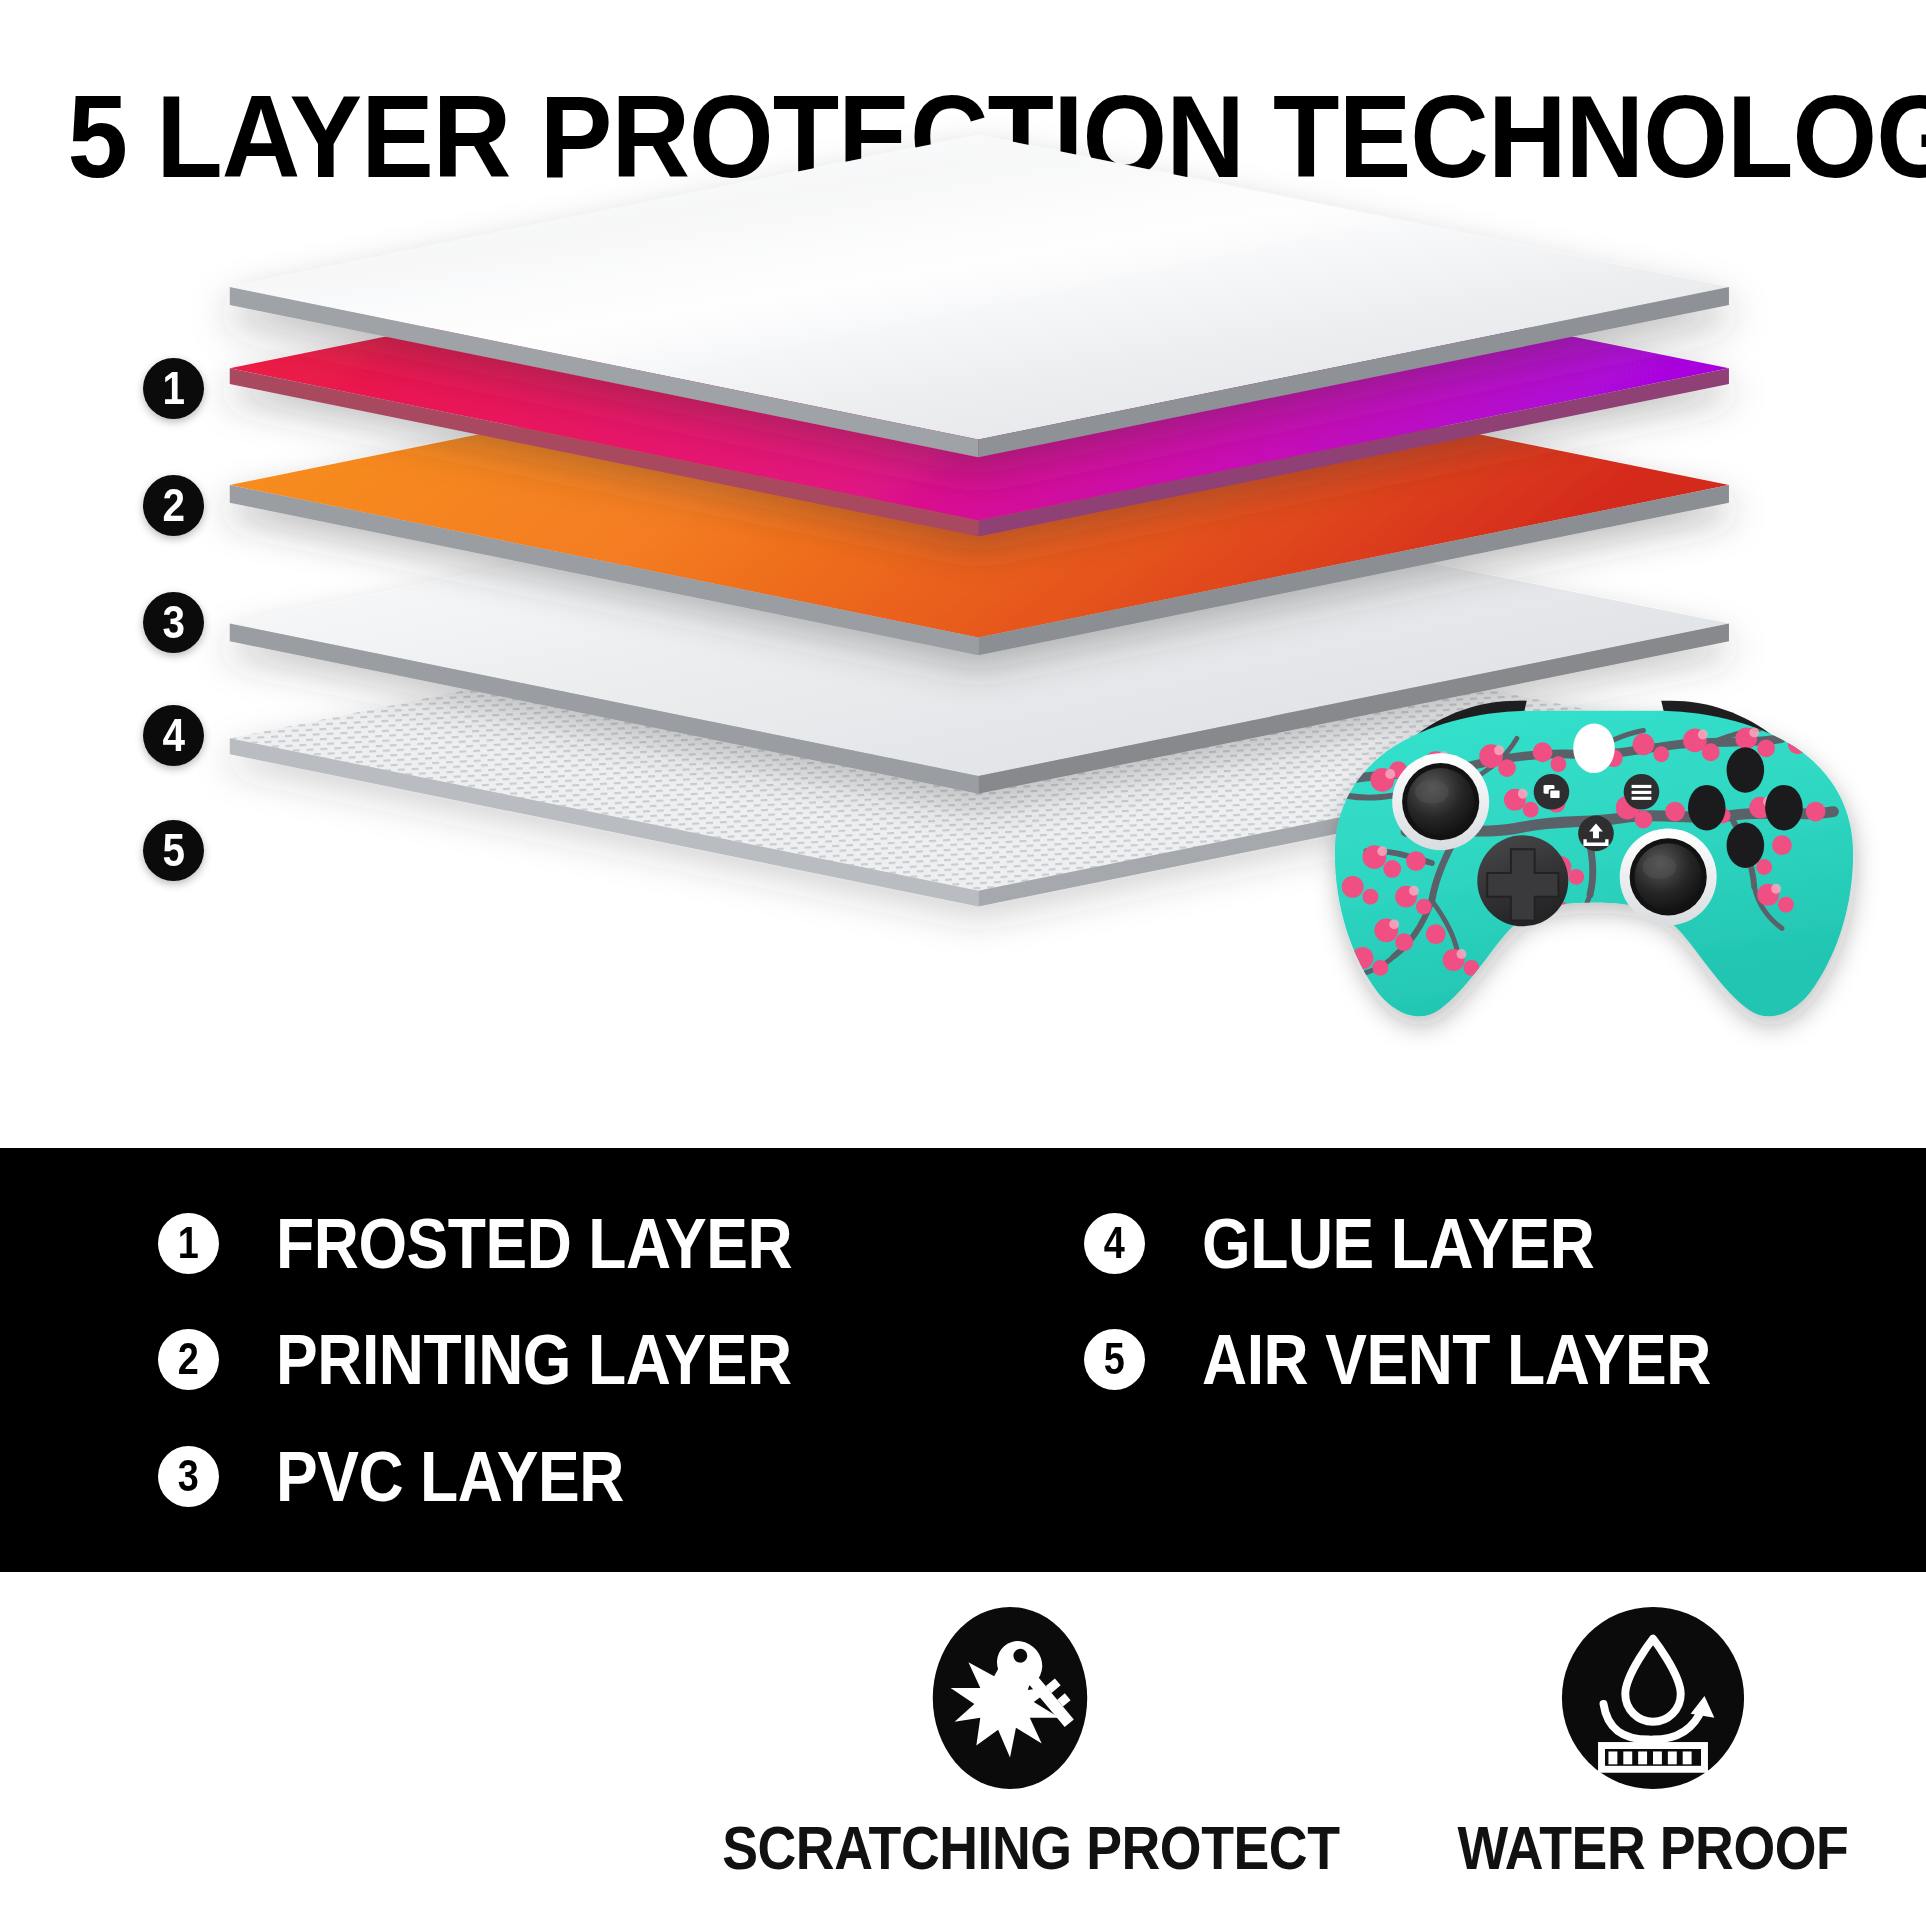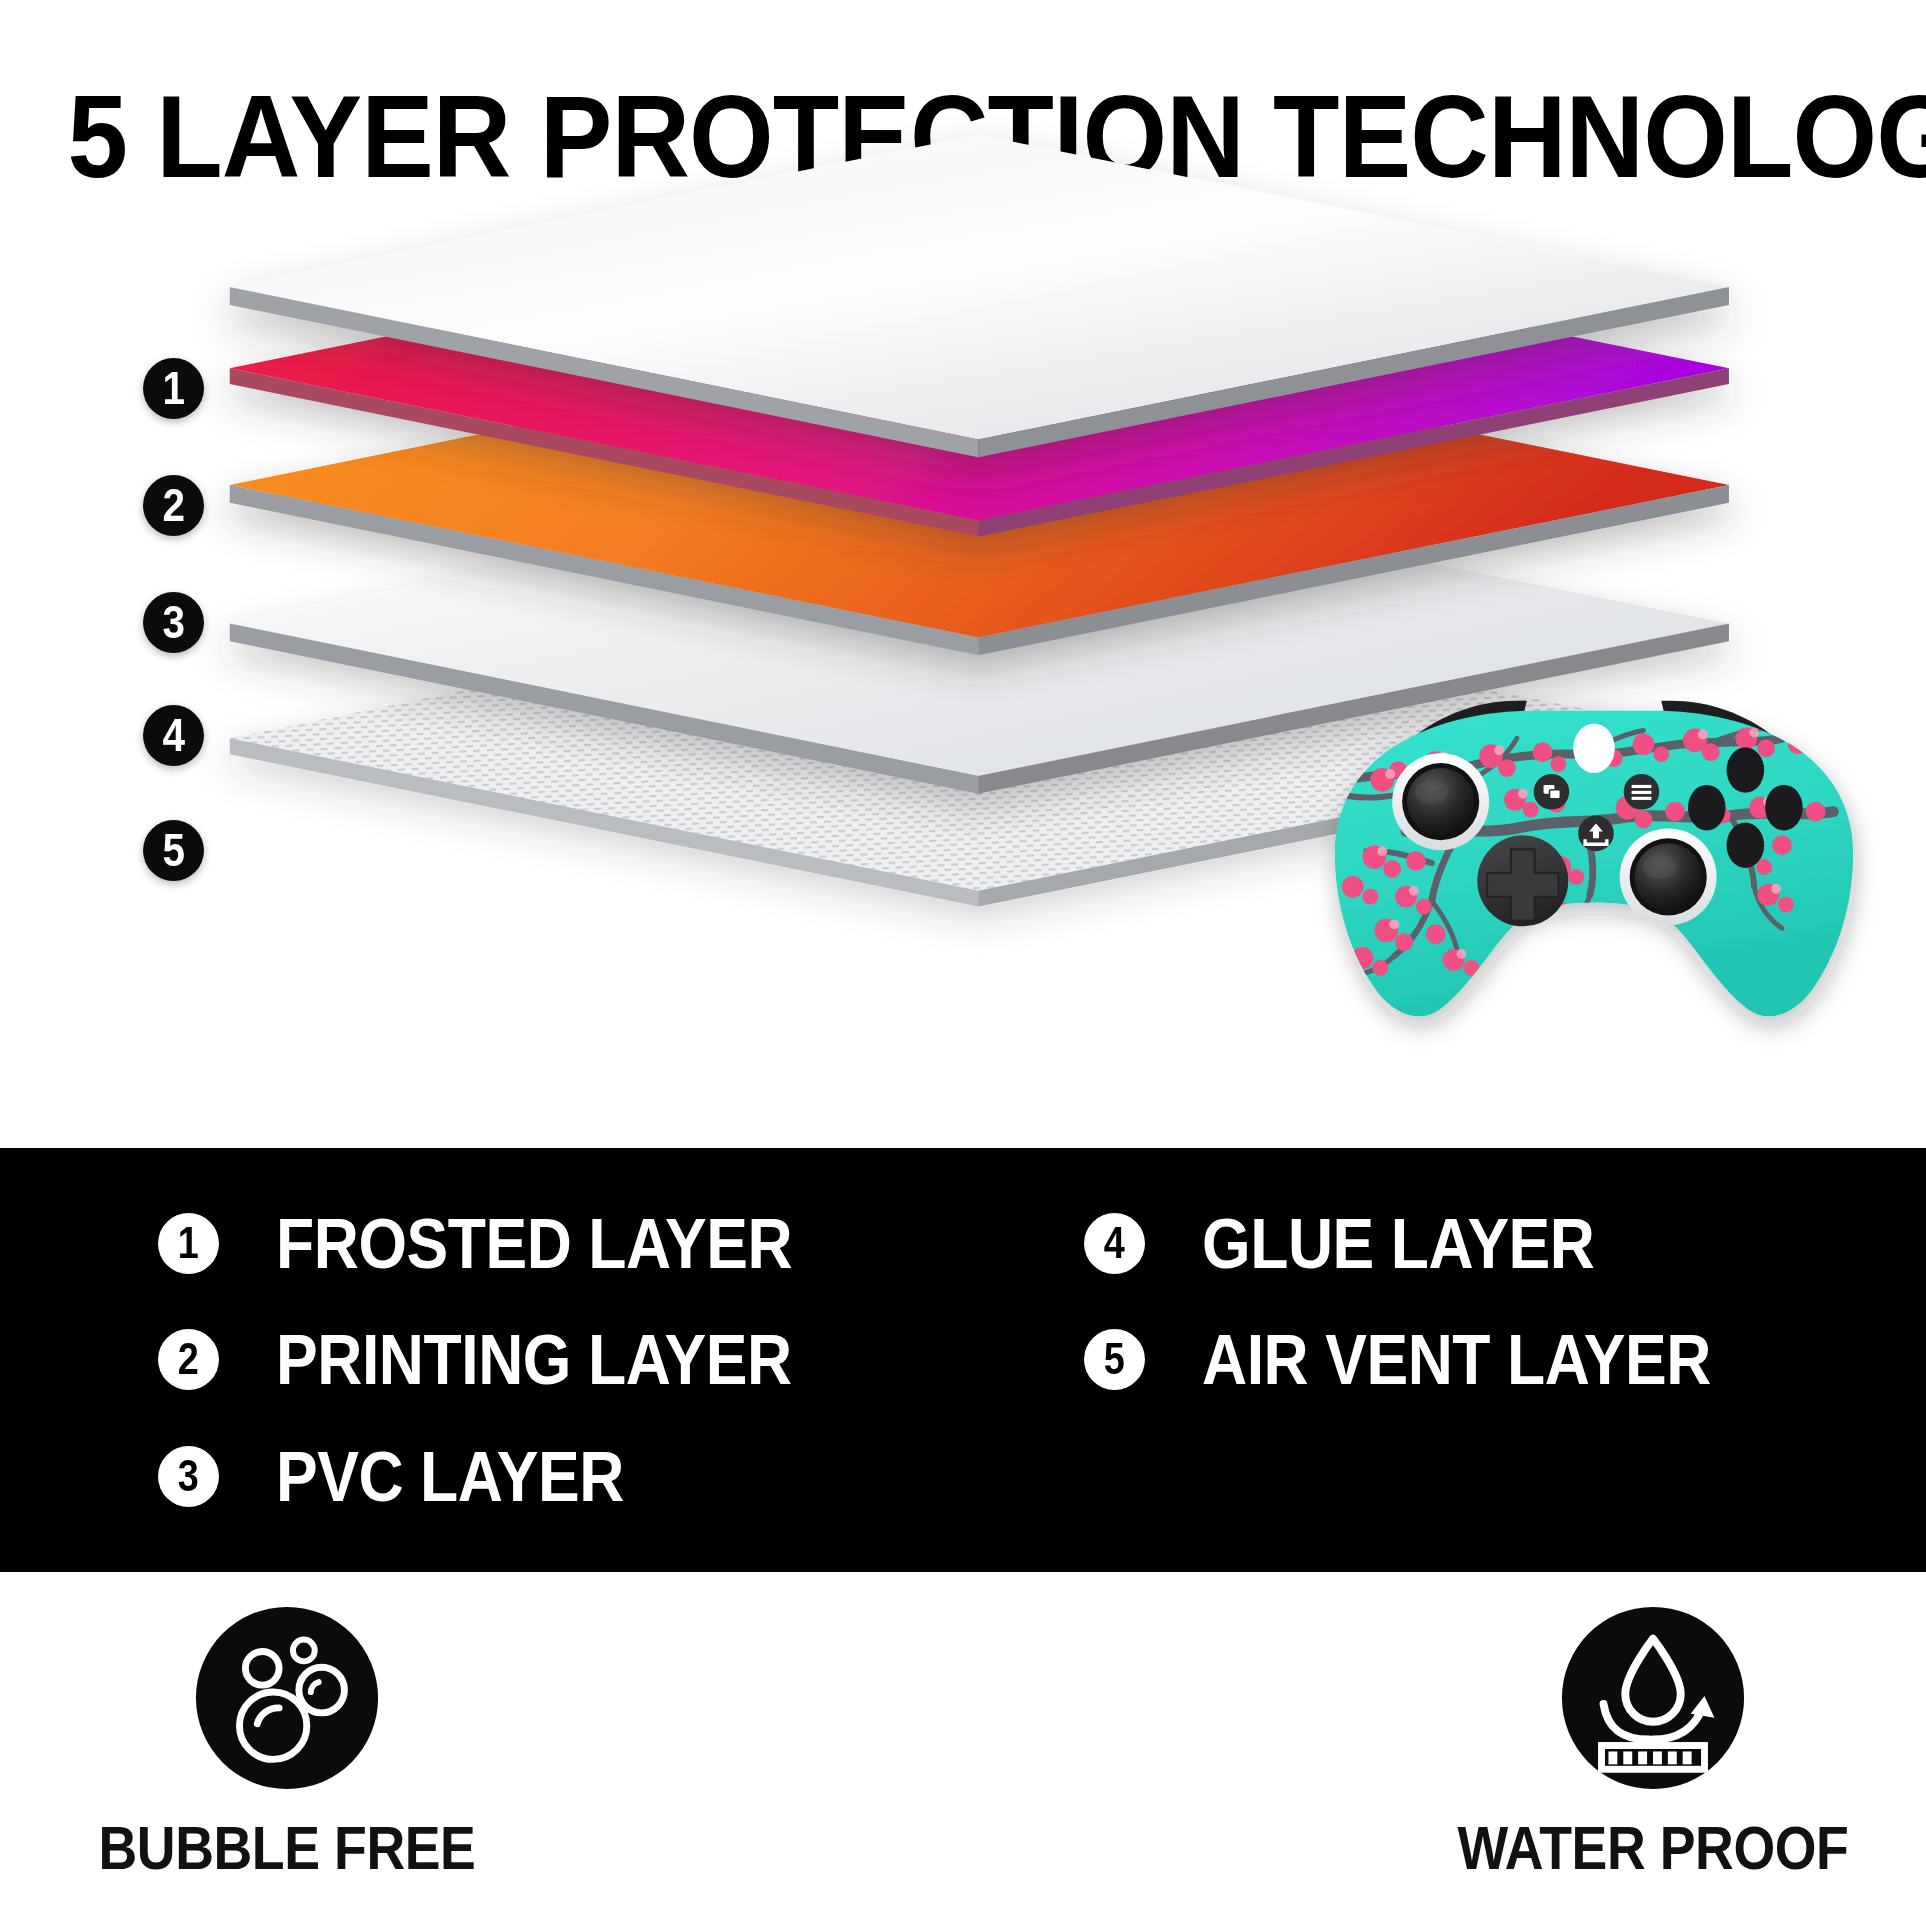--- a/index.html
+++ b/index.html
@@ -455,20 +455,6 @@
 
 <div id="features">
 
-  <div class="feature" id="feature-0">
-    <div class="ficon">
-      <svg width="198" height="198" viewBox="0 0 200 200">
-        <circle cx="100" cy="100" r="92" fill="#0b0b0b"></circle>
-        <circle cx="86" cy="128" r="34" fill="none" stroke="#fff" stroke-width="7"></circle>
-        <path d="M70,126 a22,22 0 0 1 22,-16" fill="none" stroke="#fff" stroke-width="7" stroke-linecap="round"></path>
-        <circle cx="135" cy="92" r="23" fill="none" stroke="#fff" stroke-width="7"></circle>
-        <path d="M124,94 a11,11 0 0 1 8,-10" fill="none" stroke="#fff" stroke-width="6" stroke-linecap="round"></path>
-        <circle cx="75" cy="70" r="17" fill="none" stroke="#fff" stroke-width="7"></circle>
-        <circle cx="117" cy="52" r="11" fill="none" stroke="#fff" stroke-width="6"></circle>
-      </svg>
-    </div>
-    <div class="flabel">BUBBLE FREE</div>
-  </div>
 
 
   <div class="feature" id="feature-2">

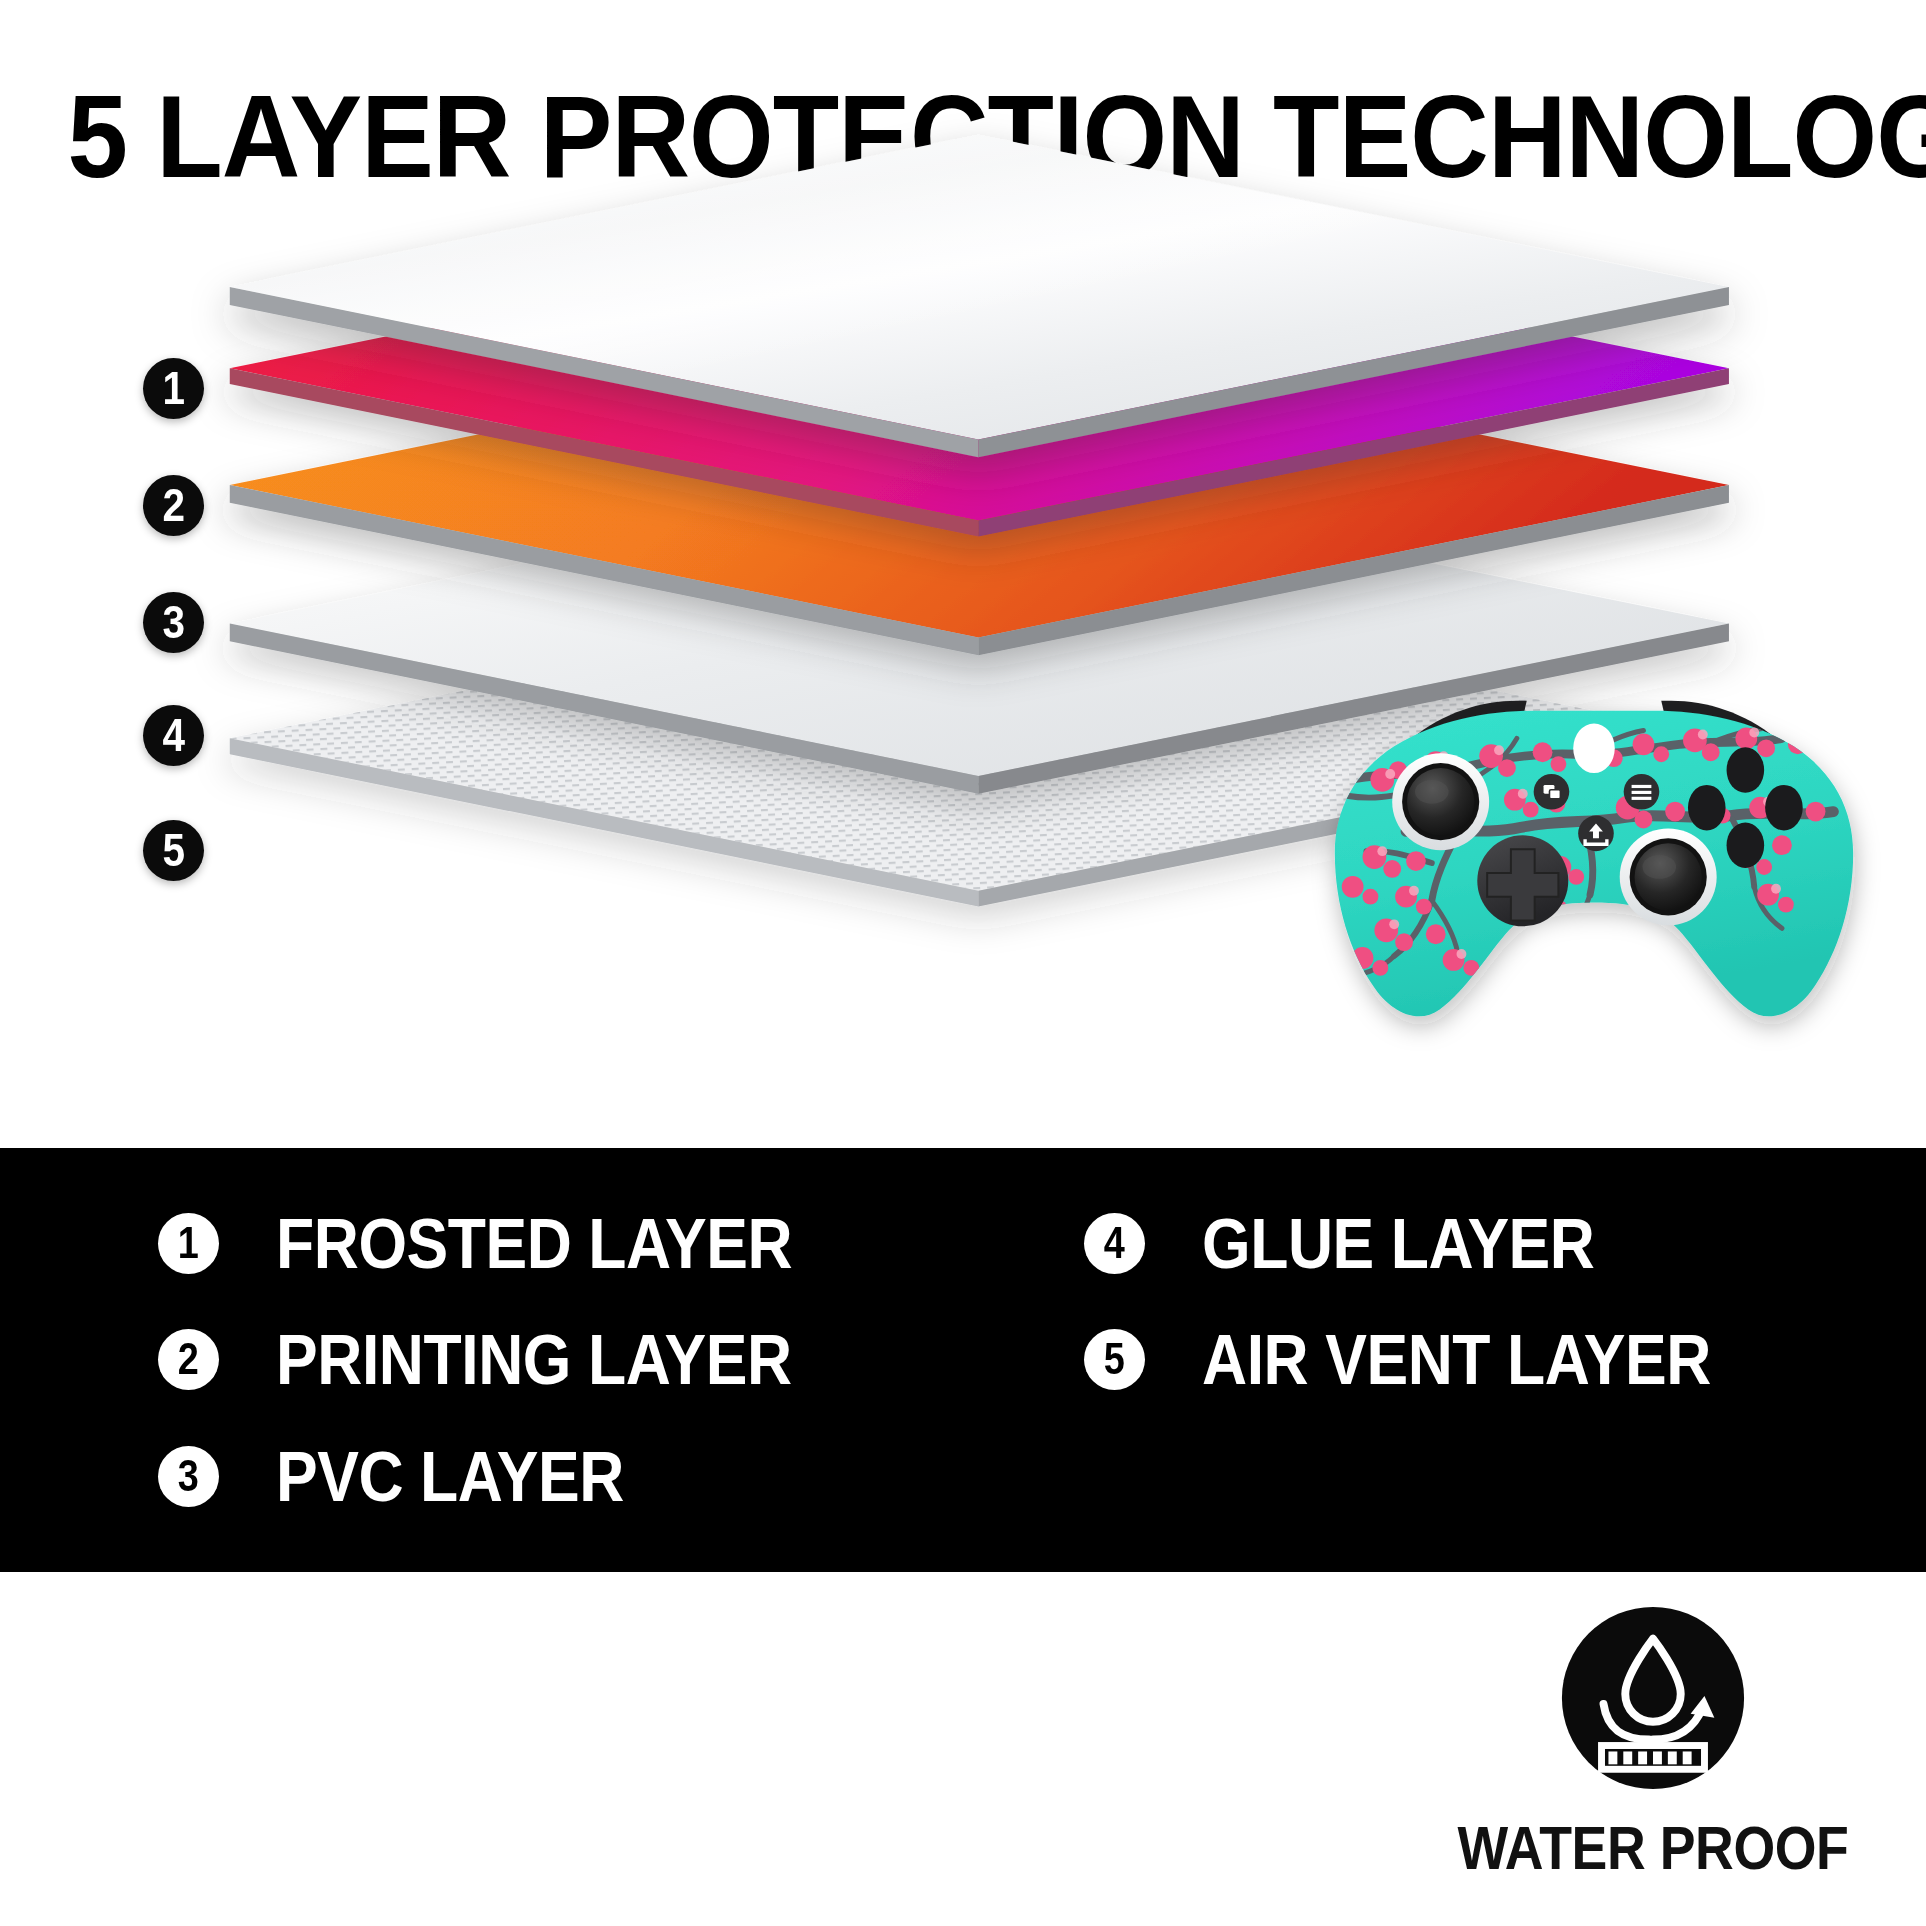--- a/index.html
+++ b/index.html
@@ -456,6 +456,24 @@
 <div id="features">
 
 
+  <div class="feature" id="feature-1">
+    <div class="ficon">
+      <svg width="198" height="198" viewBox="0 0 200 200">
+        <ellipse cx="100" cy="100" rx="78" ry="92" fill="#0b0b0b"></ellipse>
+
+        <polygon fill="#fff" points="96,56 104,84 126,66 118,92 146,88 124,104 150,120 120,120 132,146 106,130 100,160 88,132 66,148 70,120 44,124 64,106 40,90 70,90 58,64 84,78"></polygon>
+
+        <g transform="rotate(-40 120 78)">
+          <ellipse cx="120" cy="62" rx="22" ry="24" fill="#fff"></ellipse>
+          <circle cx="126" cy="56" r="7" fill="#0b0b0b"></circle>
+          <rect x="114" y="82" width="12" height="58" fill="#fff"></rect>
+          <rect x="126" y="96" width="12" height="9" fill="#fff"></rect>
+          <rect x="126" y="114" width="10" height="9" fill="#fff"></rect>
+        </g>
+      </svg>
+    </div>
+    <div class="flabel">SCRATCHING PROTECT</div>
+  </div>
 
   <div class="feature" id="feature-2">
     <div class="ficon">

